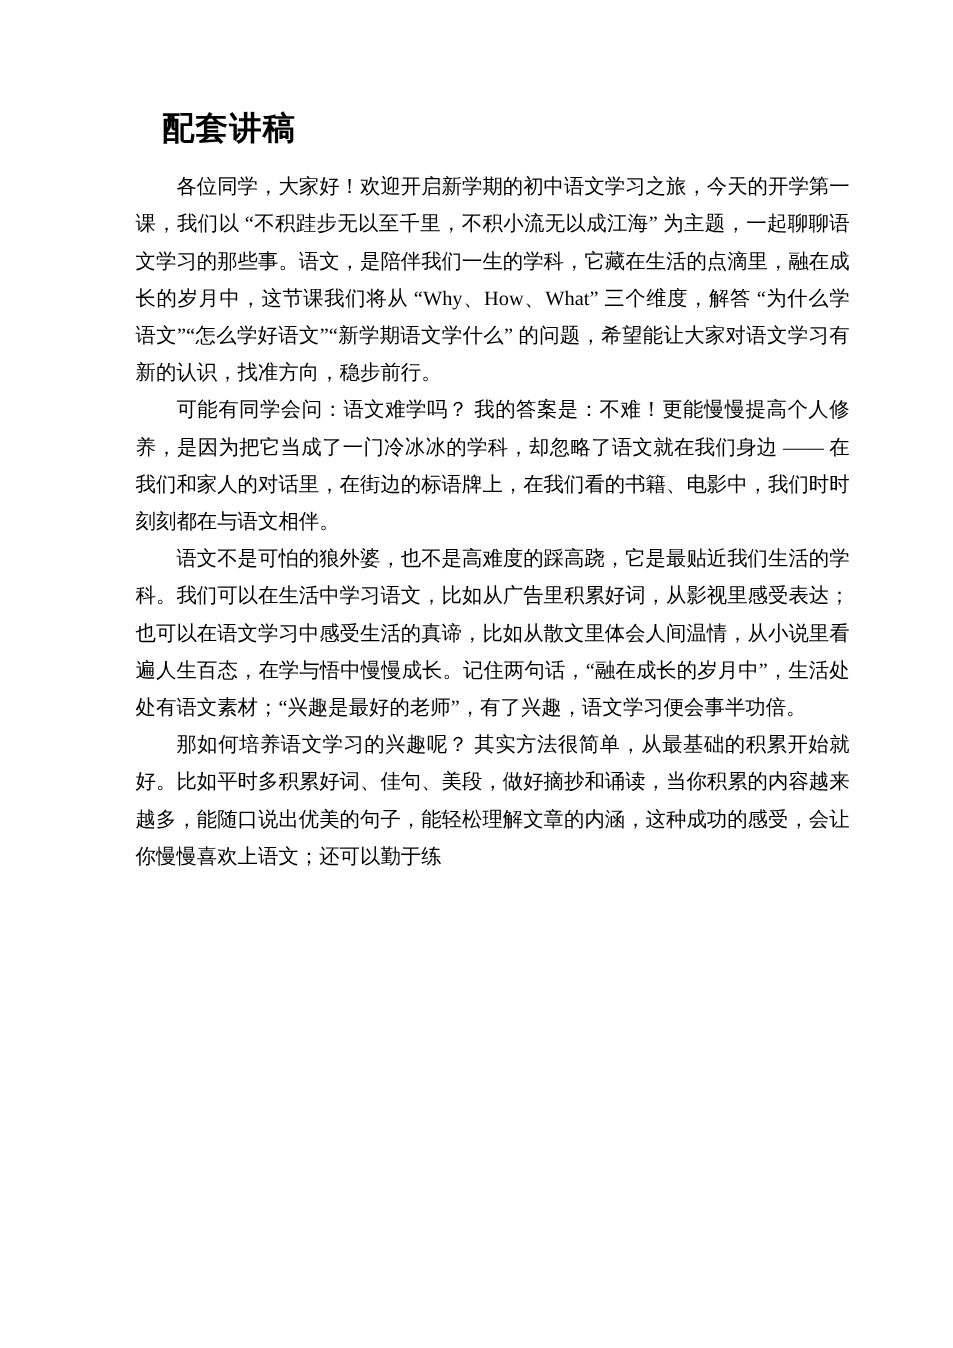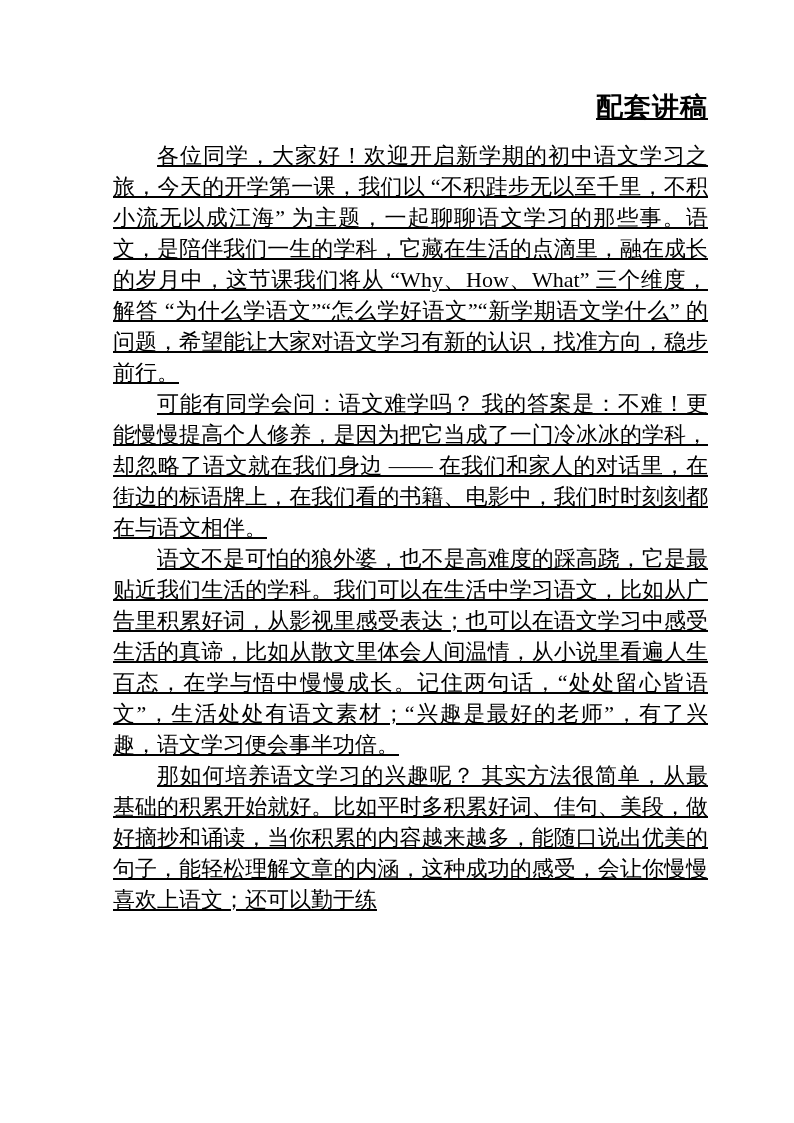--- a/index.html
+++ b/index.html
@@ -23,9 +23,8 @@
     font-size: 27px;
     line-height: 34px;
     font-weight: bold;
-    text-align: right;
+    text-align: left;
     letter-spacing: 1px;
-    text-decoration: underline;
   }
   .doc-body p {
     margin: 0;

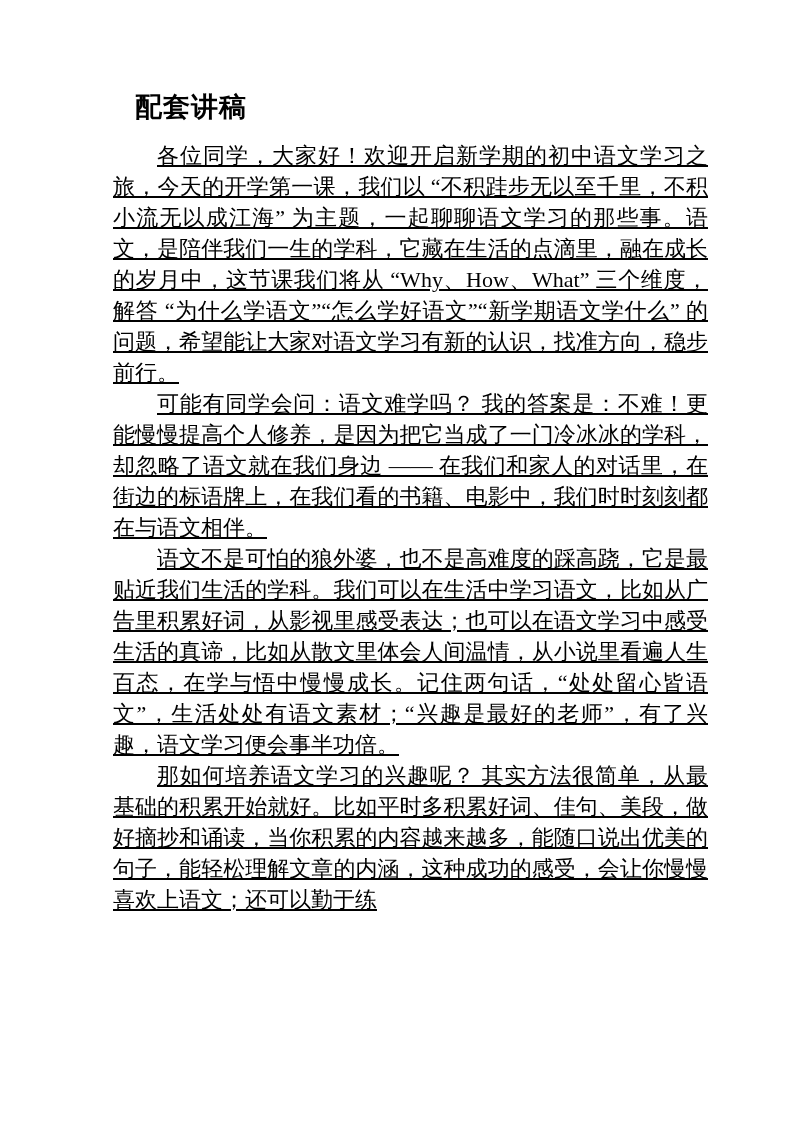--- a/index.html
+++ b/index.html
@@ -28,13 +28,12 @@
   }
   .doc-body p {
     margin: 0;
-    font-size: 22px;
+    font-size: 17px;
     line-height: 31px;
     text-align: justify;
     text-justify: inter-ideograph;
     text-indent: 2em;
     word-break: break-all;
-    text-decoration: underline;
   }
 </style>
 </head>

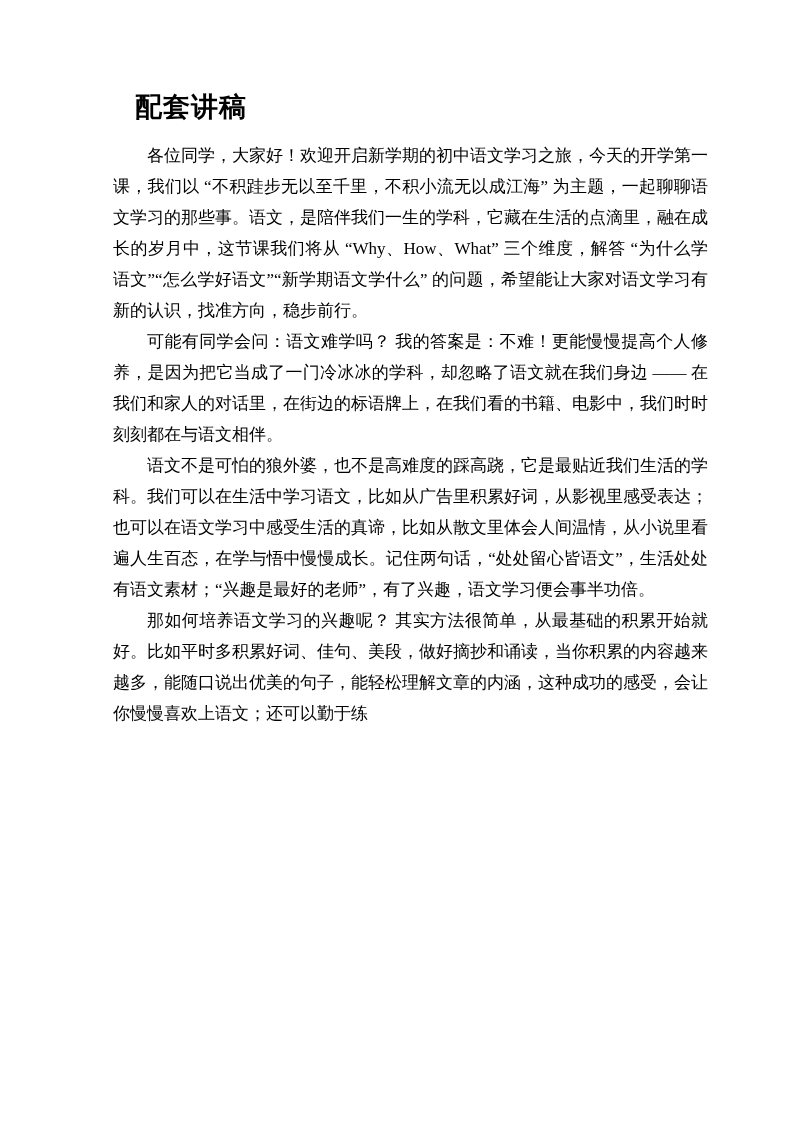--- a/index.html
+++ b/index.html
@@ -44,7 +44,7 @@
   <div class="doc-body">
     <p>各位同学，大家好！欢迎开启新学期的初中语文学习之旅，今天的开学第一课，我们以 “不积跬步无以至千里，不积小流无以成江海” 为主题，一起聊聊语文学习的那些事。语文，是陪伴我们一生的学科，它藏在生活的点滴里，融在成长的岁月中，这节课我们将从 “Why、How、What” 三个维度，解答 “为什么学语文”“怎么学好语文”“新学期语文学什么” 的问题，希望能让大家对语文学习有新的认识，找准方向，稳步前行。</p>
     <p>可能有同学会问：语文难学吗？ 我的答案是：不难！更能慢慢提高个人修养，是因为把它当成了一门冷冰冰的学科，却忽略了语文就在我们身边 —— 在我们和家人的对话里，在街边的标语牌上，在我们看的书籍、电影中，我们时时刻刻都在与语文相伴。</p>
-    <p>语文不是可怕的狼外婆，也不是高难度的踩高跷，它是最贴近我们生活的学科。我们可以在生活中学习语文，比如从广告里积累好词，从影视里感受表达；也可以在语文学习中感受生活的真谛，比如从散文里体会人间温情，从小说里看遍人生百态，在学与悟中慢慢成长。记住两句话，“处处留心皆语文”，生活处处有语文素材；“兴趣是最好的老师”，有了兴趣，语文学习便会事半功倍。</p>
+    <p>语文不是可怕的狼外婆，也不是高难度的踩高跷，它是最贴近我们生活的学科。我们可以在生活中学习语文，比如从广告里积累好词，从影视里感受表达；也可以在语文学习中感受生活的真谛，比如从散文里体会人间温情，从小说里看遍人生百态，在学与悟中慢慢成长。记住两句话，“融在成长的岁月中”，生活处处有语文素材；“兴趣是最好的老师”，有了兴趣，语文学习便会事半功倍。</p>
     <p>那如何培养语文学习的兴趣呢？ 其实方法很简单，从最基础的积累开始就好。比如平时多积累好词、佳句、美段，做好摘抄和诵读，当你积累的内容越来越多，能随口说出优美的句子，能轻松理解文章的内涵，这种成功的感受，会让你慢慢喜欢上语文；还可以勤于练</p>
   </div>
 </div>

